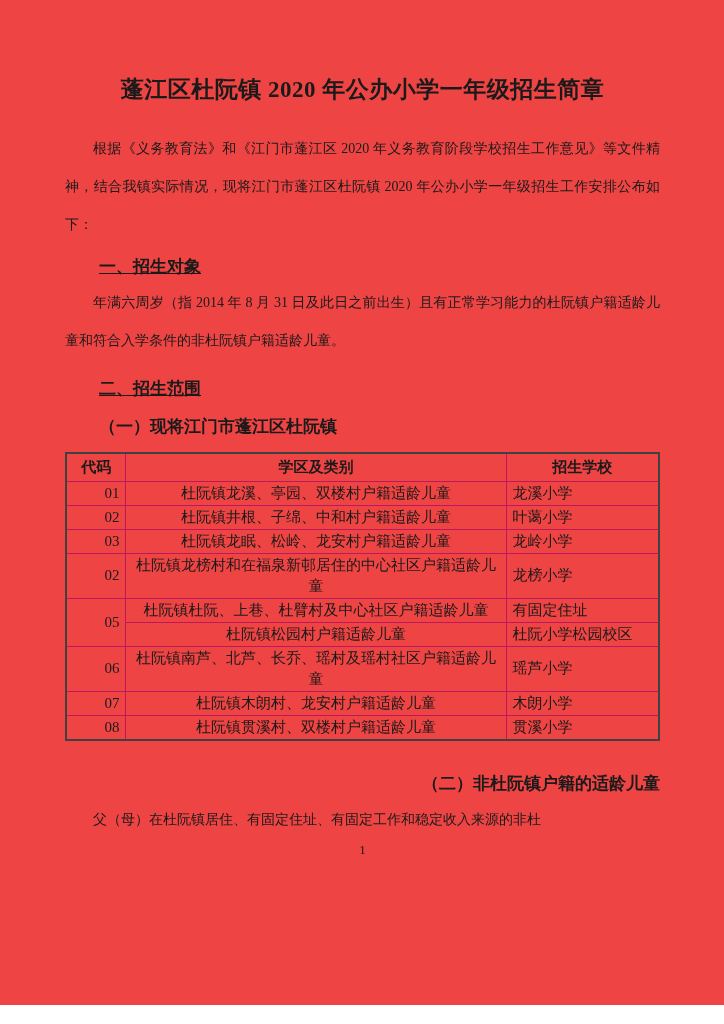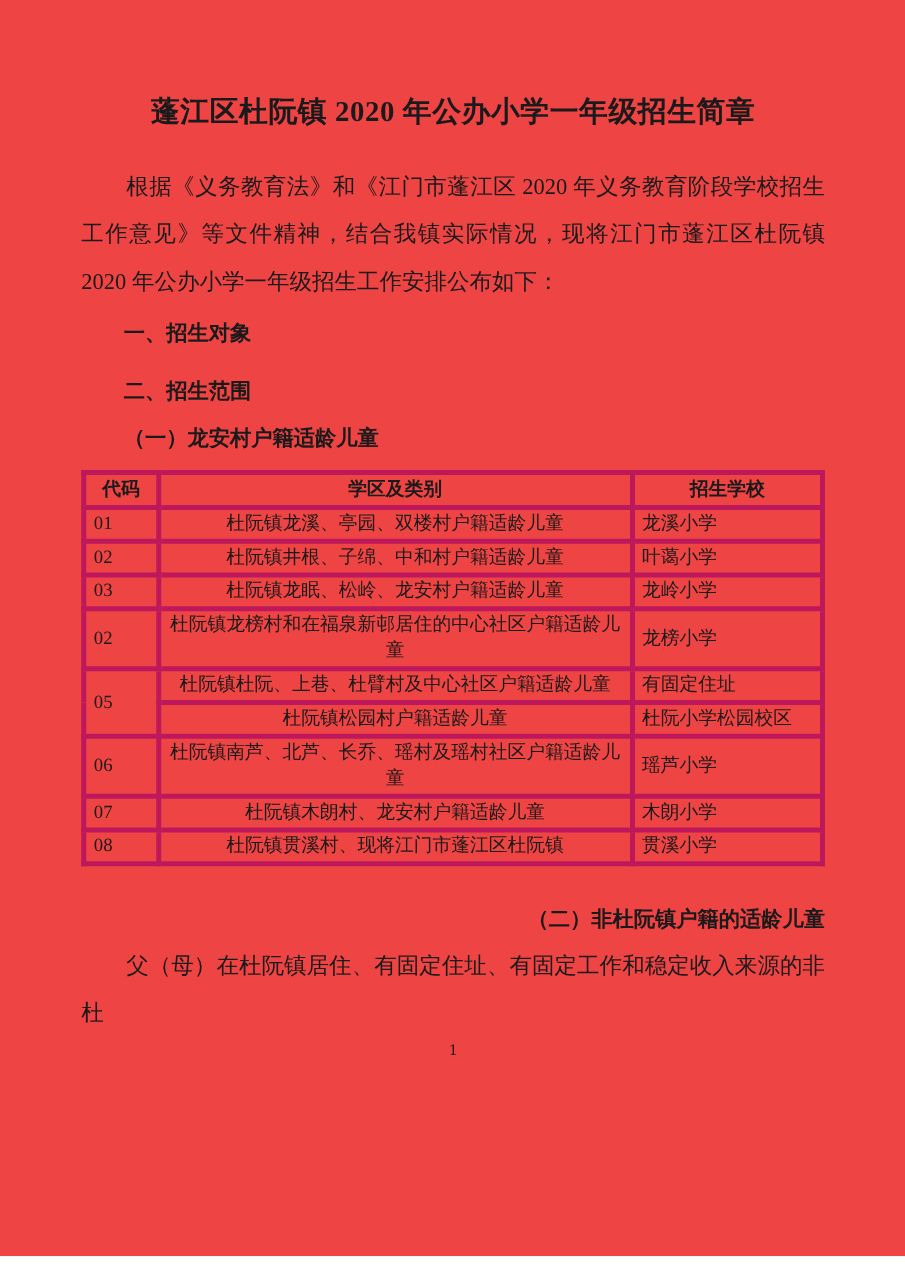--- a/index.html
+++ b/index.html
@@ -29,7 +29,7 @@
   }
   .para {
     margin: 0;
-    font-size: 18px;
+    font-size: 14px;
     line-height: 38px;
     text-align: justify;
     text-indent: 2em;

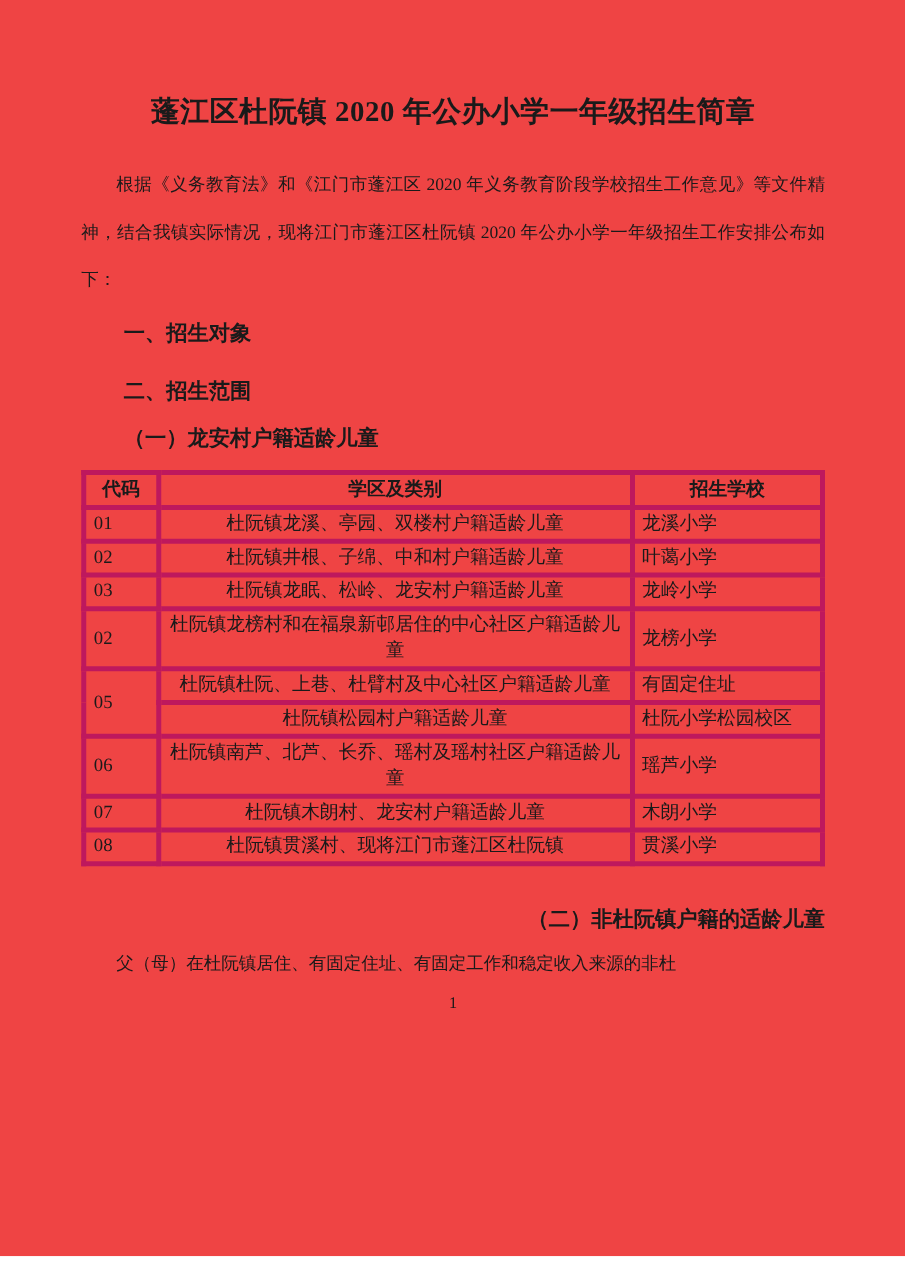--- a/index.html
+++ b/index.html
@@ -41,6 +41,7 @@
     font-weight: bold;
     line-height: 34px;
     text-indent: 2em;
+    text-decoration: underline;
   }
   .h-section2 { margin-top: 12px; }
   .h-level2 {

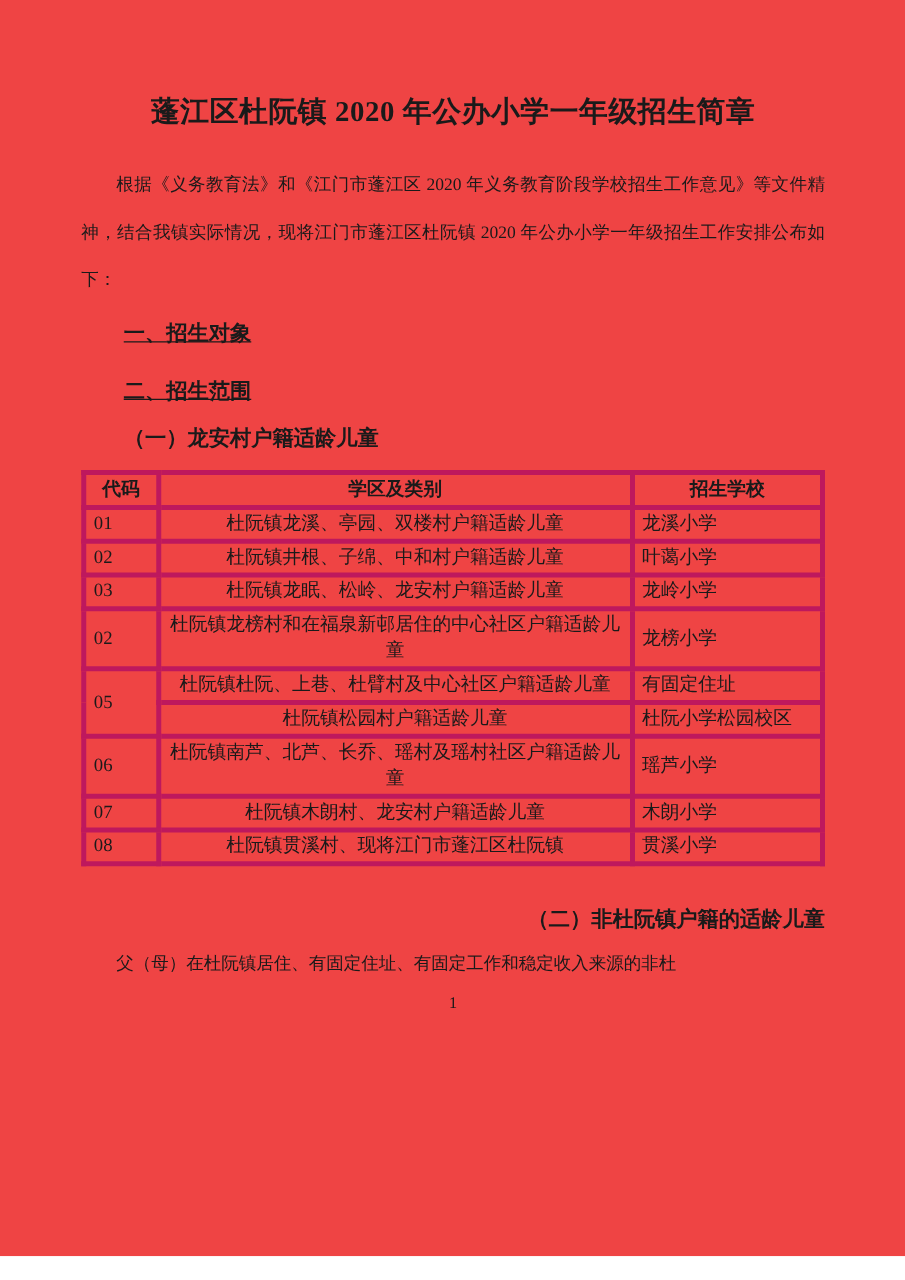--- a/index.html
+++ b/index.html
@@ -92,6 +92,7 @@
 
   <h2 class="h-level1">一、招生对象</h2>
 
+  <p class="para">年满六周岁（指 2014 年 8 月 31 日及此日之前出生）且有正常学习能力的杜阮镇户籍适龄儿童和符合入学条件的非杜阮镇户籍适龄儿童。</p>
 
 
   <h2 class="h-level1 h-section2">二、招生范围</h2>

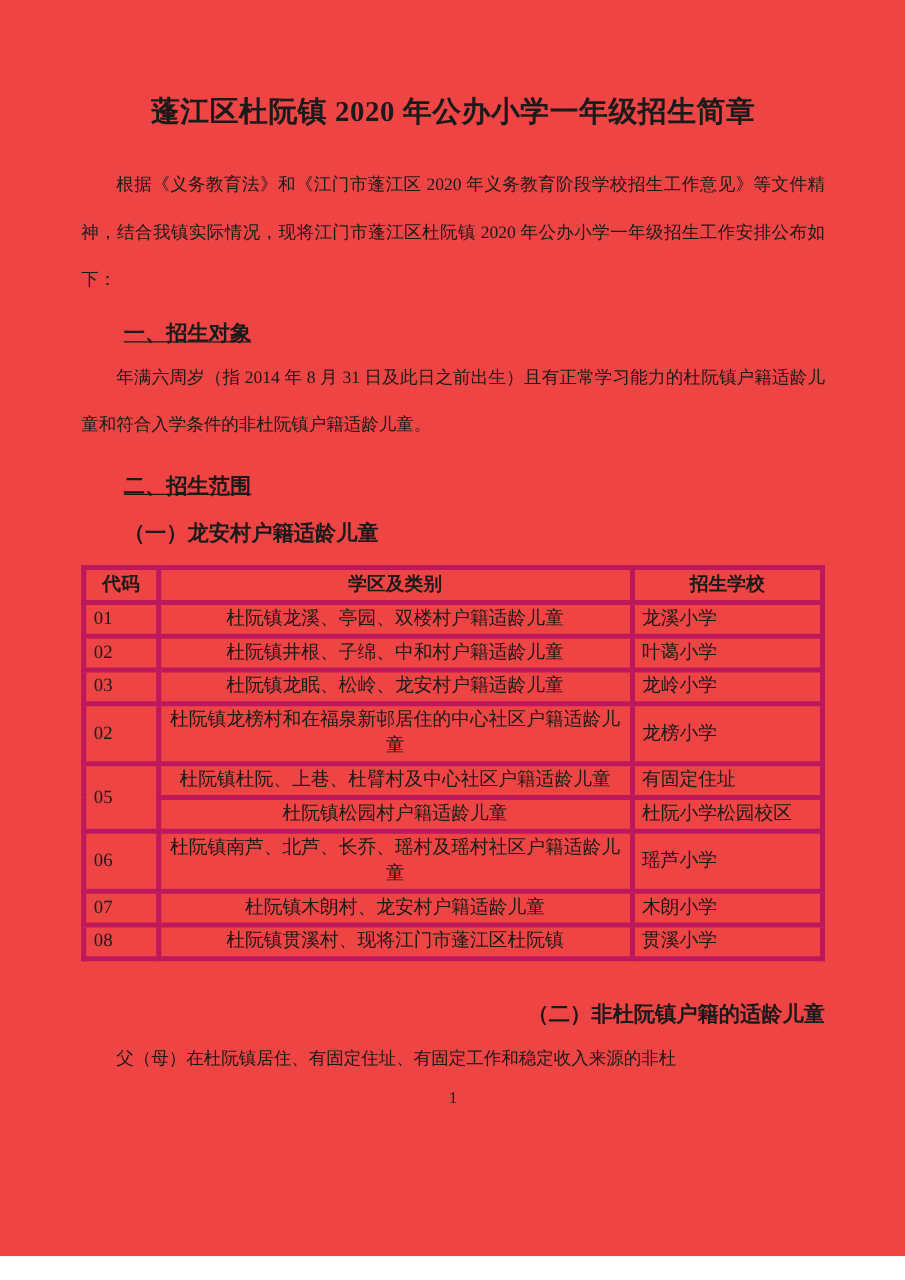--- a/index.html
+++ b/index.html
@@ -97,7 +97,7 @@
 
   <h2 class="h-level1 h-section2">二、招生范围</h2>
 
-  <h3 class="h-level2">（一）龙安村户籍适龄儿童</h3>
+  <h3 class="h-level2">（一）现将江门市蓬江区杜阮镇</h3>
 
   <table class="enroll">
     <colgroup>

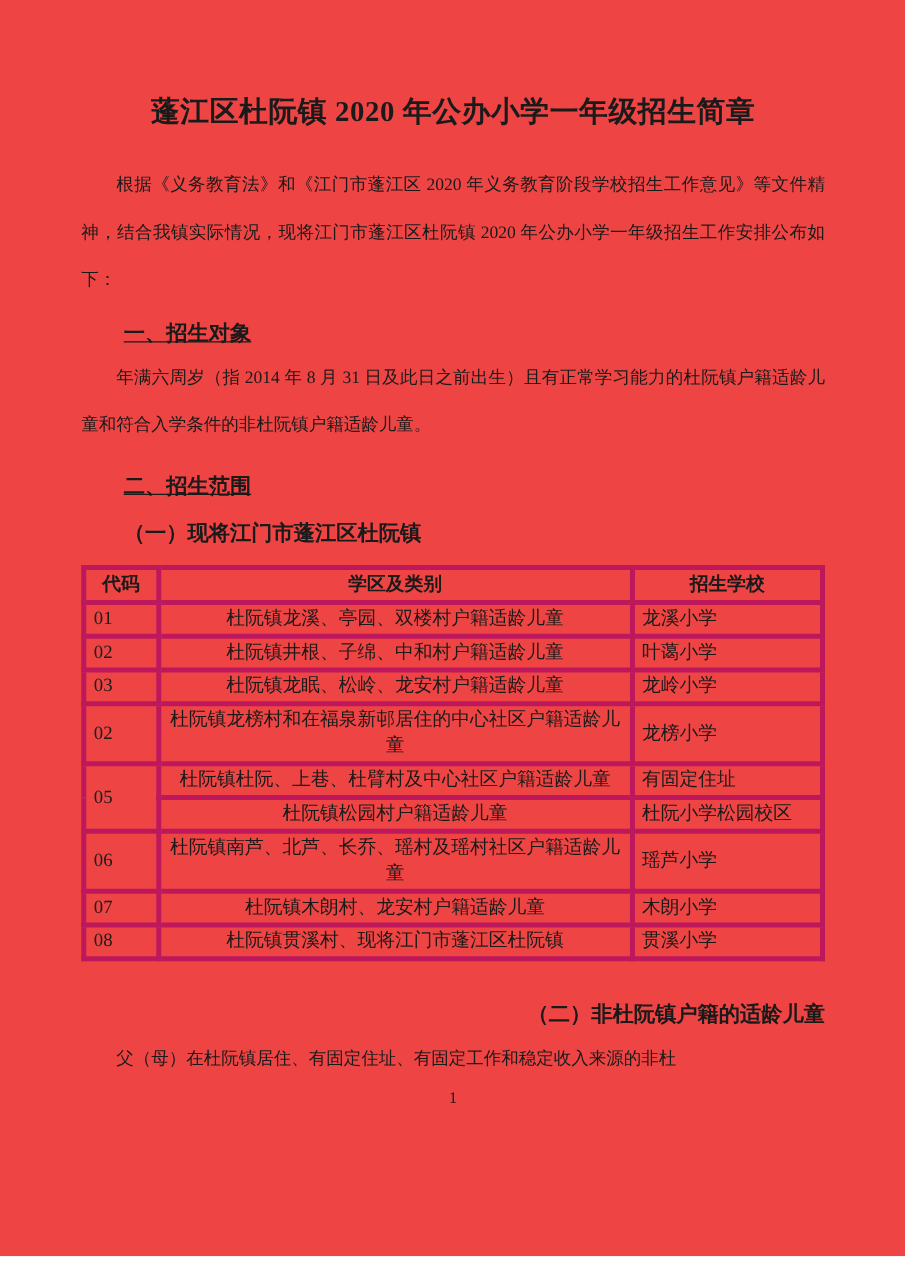--- a/index.html
+++ b/index.html
@@ -60,7 +60,7 @@
     font-size: 15px;
   }
   table.enroll th, table.enroll td {
-    border: 4px solid #be185d;
+    border: 1px solid #be185d;
     padding: 1px 6px;
     line-height: 21px;
     vertical-align: middle;

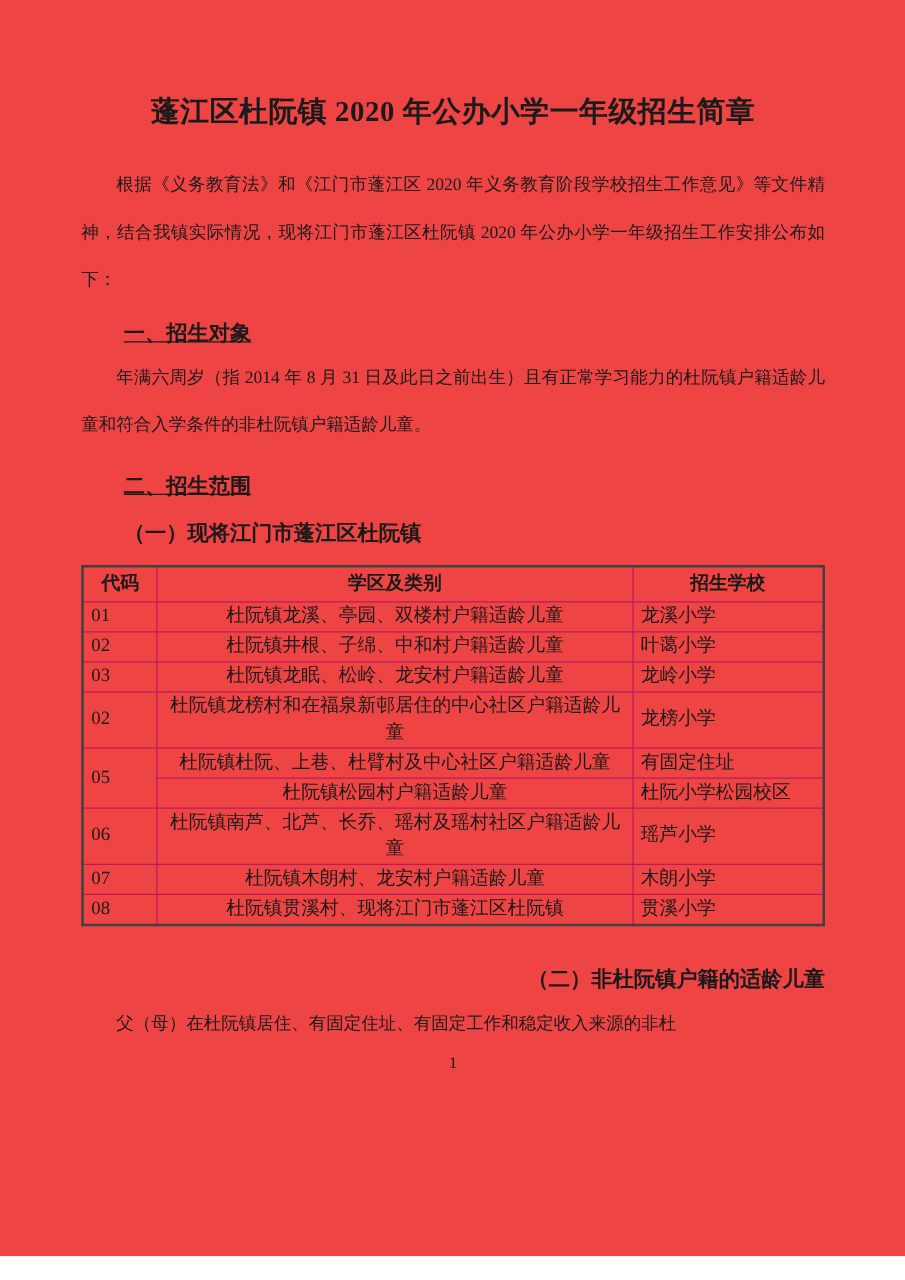--- a/index.html
+++ b/index.html
@@ -71,7 +71,7 @@
     height: 28px;
   }
   table.enroll td { height: 24px; }
-  td.cell-code   { text-align: left; }
+  td.cell-code   { text-align: right; }
   td.cell-district { text-align: center; padding-left: 9px; }
   td.cell-school { text-align: left; }
   .page-number {

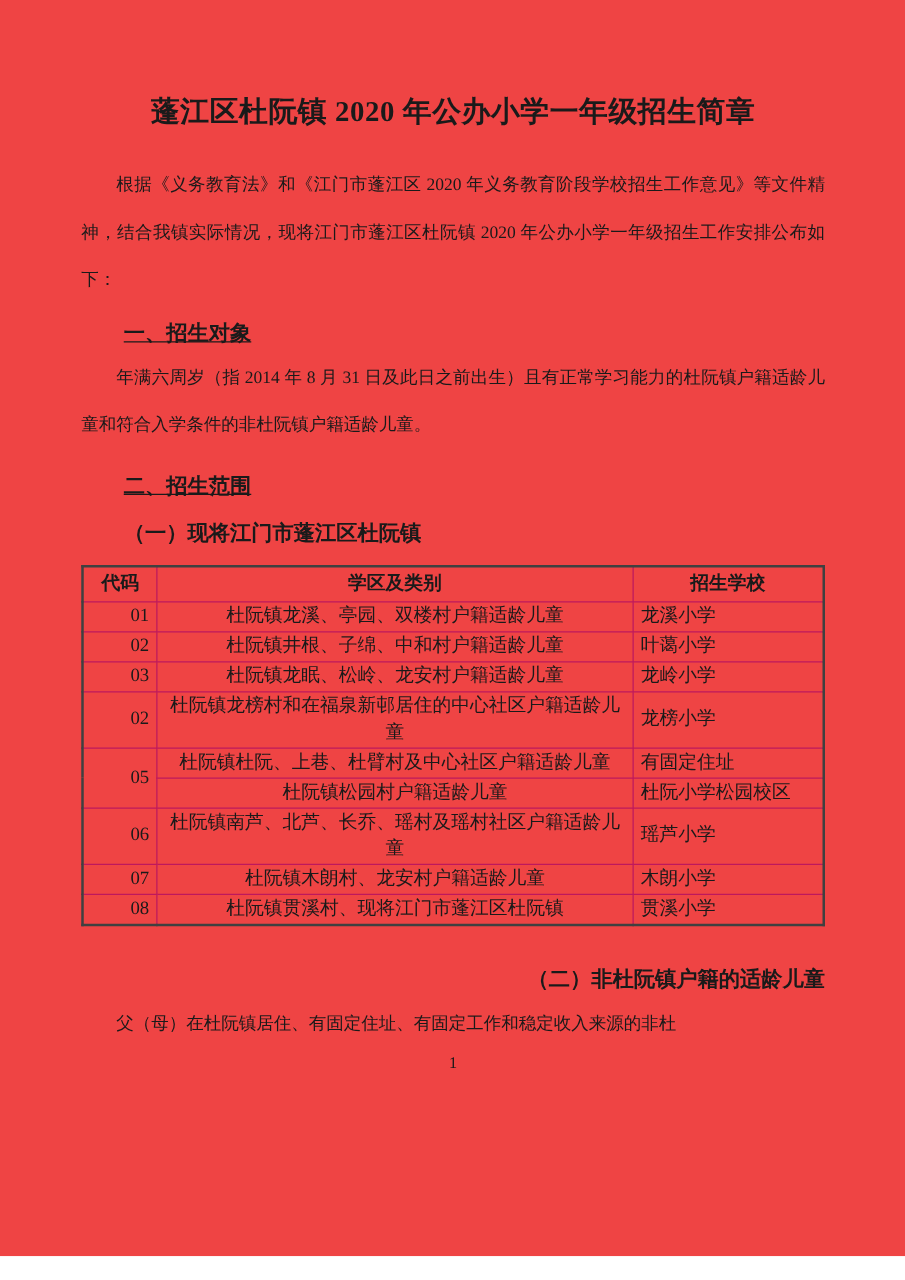--- a/index.html
+++ b/index.html
@@ -154,7 +154,7 @@
       </tr>
       <tr>
         <td class="cell-code">08</td>
-        <td class="cell-district">杜阮镇贯溪村、现将江门市蓬江区杜阮镇</td>
+        <td class="cell-district">杜阮镇贯溪村、双楼村户籍适龄儿童</td>
         <td class="cell-school">贯溪小学</td>
       </tr>
     </tbody>

